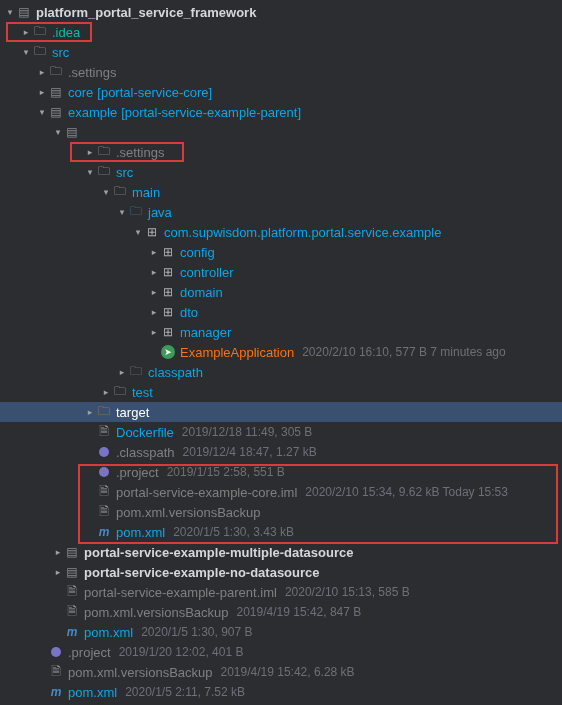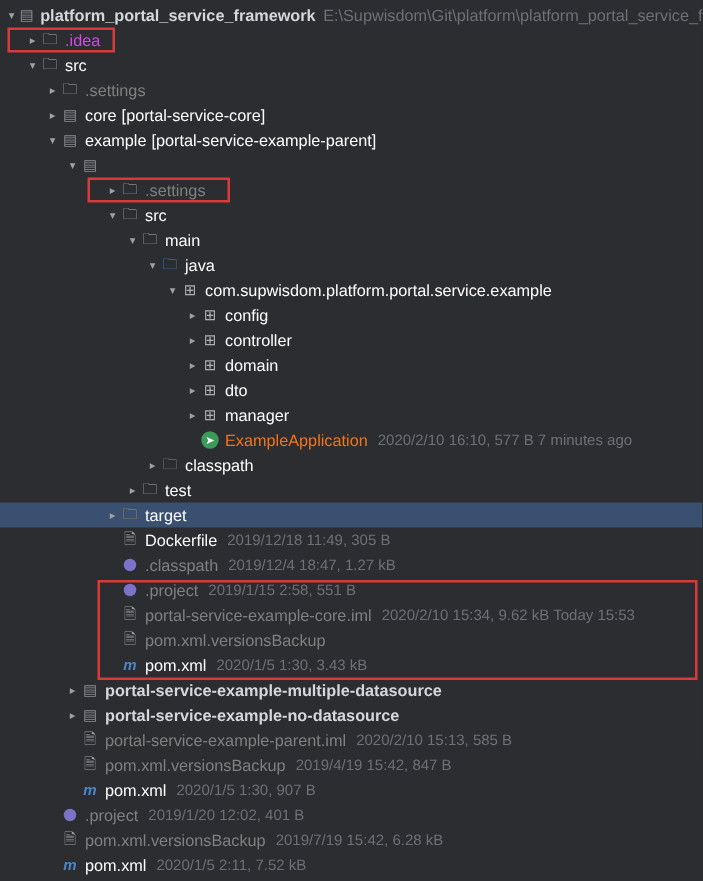--- a/index.html
+++ b/index.html
@@ -75,7 +75,6 @@
     <span class="arrow">▾</span>
     <span class="icon folder-grey">▤</span>
     <span class="label bold">platform_portal_service_framework</span>
-    <span class="root-path">E:\Supwisdom\Git\platform\platform_portal_service_f</span>
   </div>
 
   <div class="row">

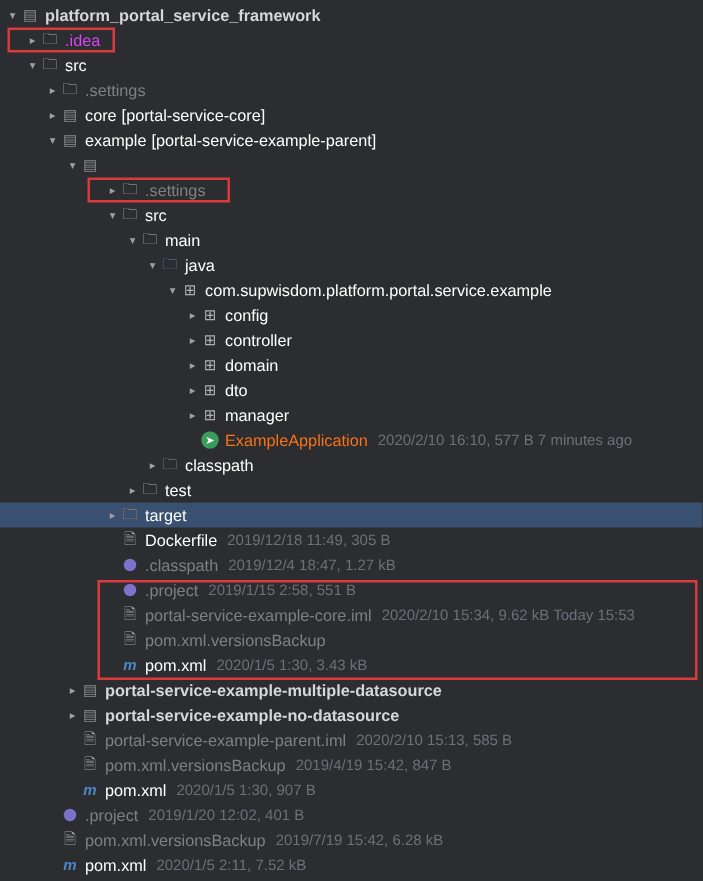--- a/index.html
+++ b/index.html
@@ -50,7 +50,7 @@
   .file-app { width:14px;height:14px;border-radius:50%;background:#3b9c5a;display:inline-flex;align-items:center;justify-content:center;color:#fff;font-size:9px;}
   .label { color: #ffffff; }
   .label.bold { font-weight: bold; color: #d5d7dd; }
-  .label.orange { color: #d946ef; }
+  .label.orange { color: #14b8a6; }
   .label.grey { color: #808080; }
   .meta { color: #6e7079; margin-left: 8px; font-size: 12px; }
   .hl-box {

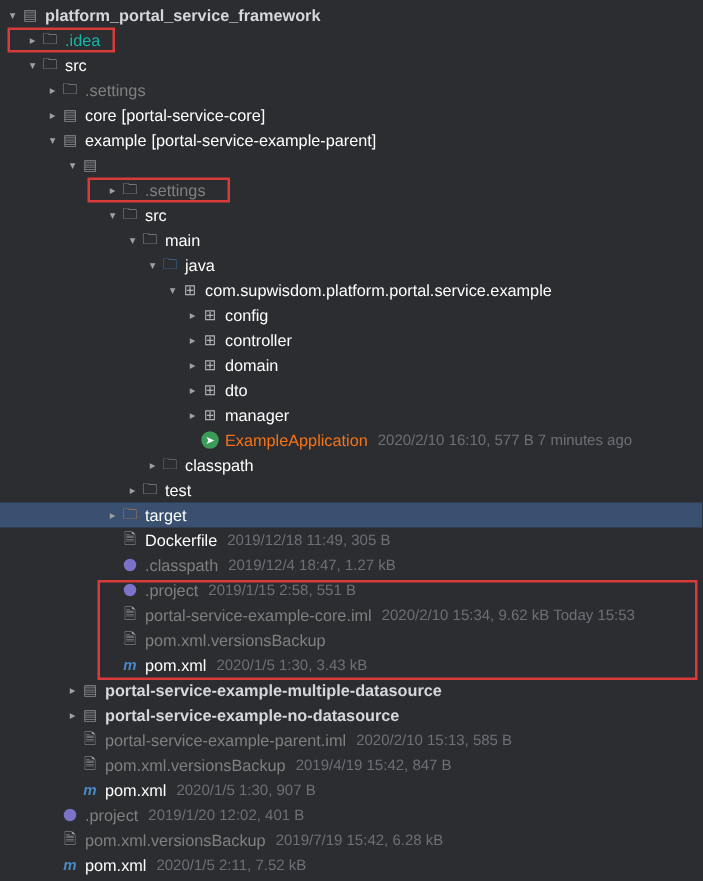--- a/index.html
+++ b/index.html
@@ -48,7 +48,7 @@
   .file-m { color: #4a88c7; font-weight: bold; }
   .file-e { color: #7b73c7; border-radius:50%; background:#7b73c7; width:10px; height:10px; }
   .file-app { width:14px;height:14px;border-radius:50%;background:#3b9c5a;display:inline-flex;align-items:center;justify-content:center;color:#fff;font-size:9px;}
-  .label { color: #ffffff; }
+  .label { color: #0ea5e9; }
   .label.bold { font-weight: bold; color: #d5d7dd; }
   .label.orange { color: #14b8a6; }
   .label.grey { color: #808080; }

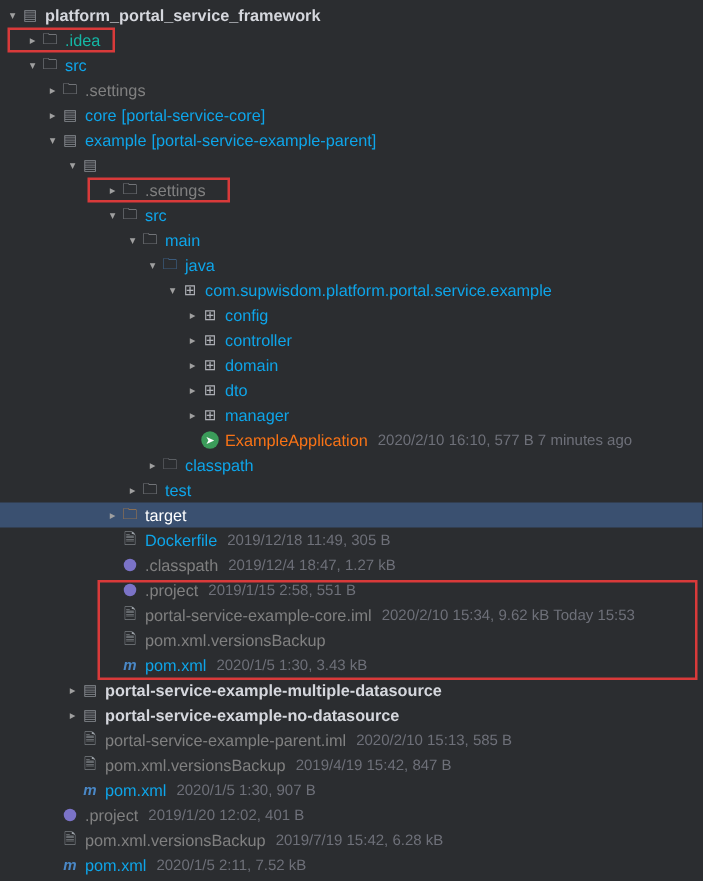--- a/index.html
+++ b/index.html
@@ -317,7 +317,7 @@
     <span class="arrow gone">▸</span>
     <span class="icon file-dk">🗎</span>
     <span class="label grey">pom.xml.versionsBackup</span>
-    <span class="meta">2019/7/19 15:42, 6.28 kB</span>
+    <span class="meta">2019/4/19 15:42, 6.28 kB</span>
   </div>
   <div class="row">
     <span class="indent" style="width:32px"></span>

